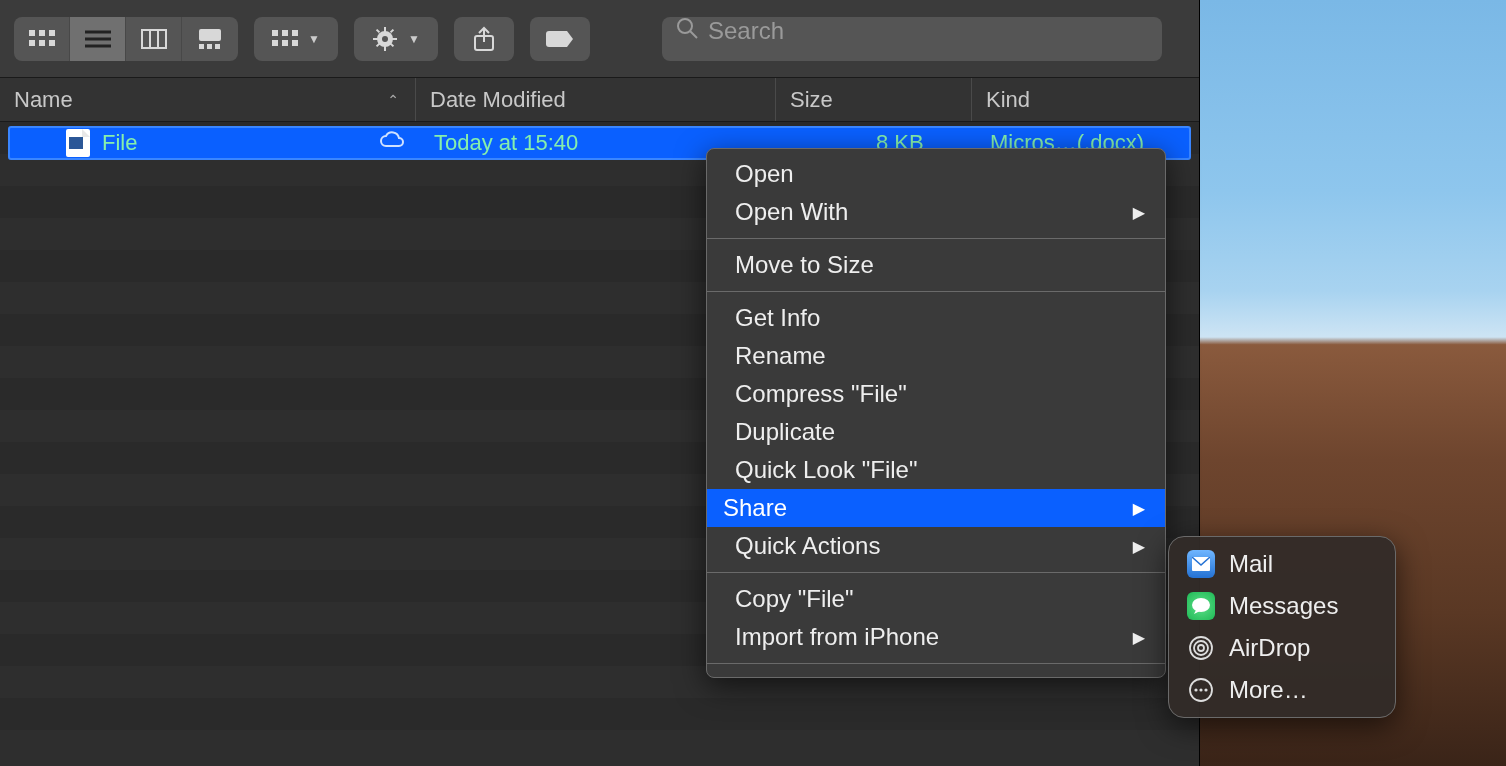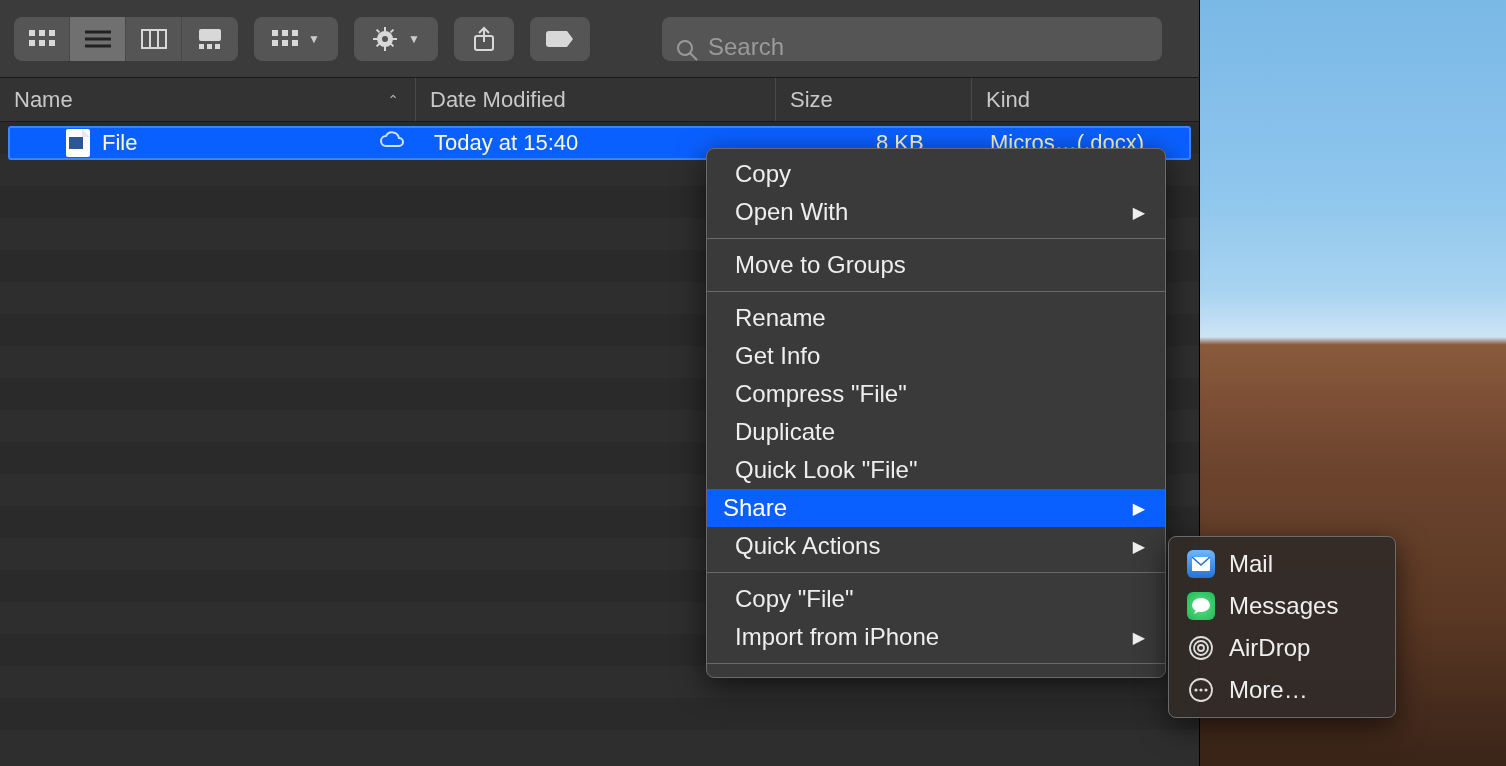--- a/index.html
+++ b/index.html
@@ -38,7 +38,7 @@
 
   .search-box {
     flex: 1; height: 44px; background: #555; border-radius: 8px;
-    display: flex; align-items: flex-end; padding: 0 14px; gap: 10px;
+    display: flex; align-items: flex-start; padding: 0 14px; gap: 10px;
     max-width: 500px;
   }
   .search-box input {

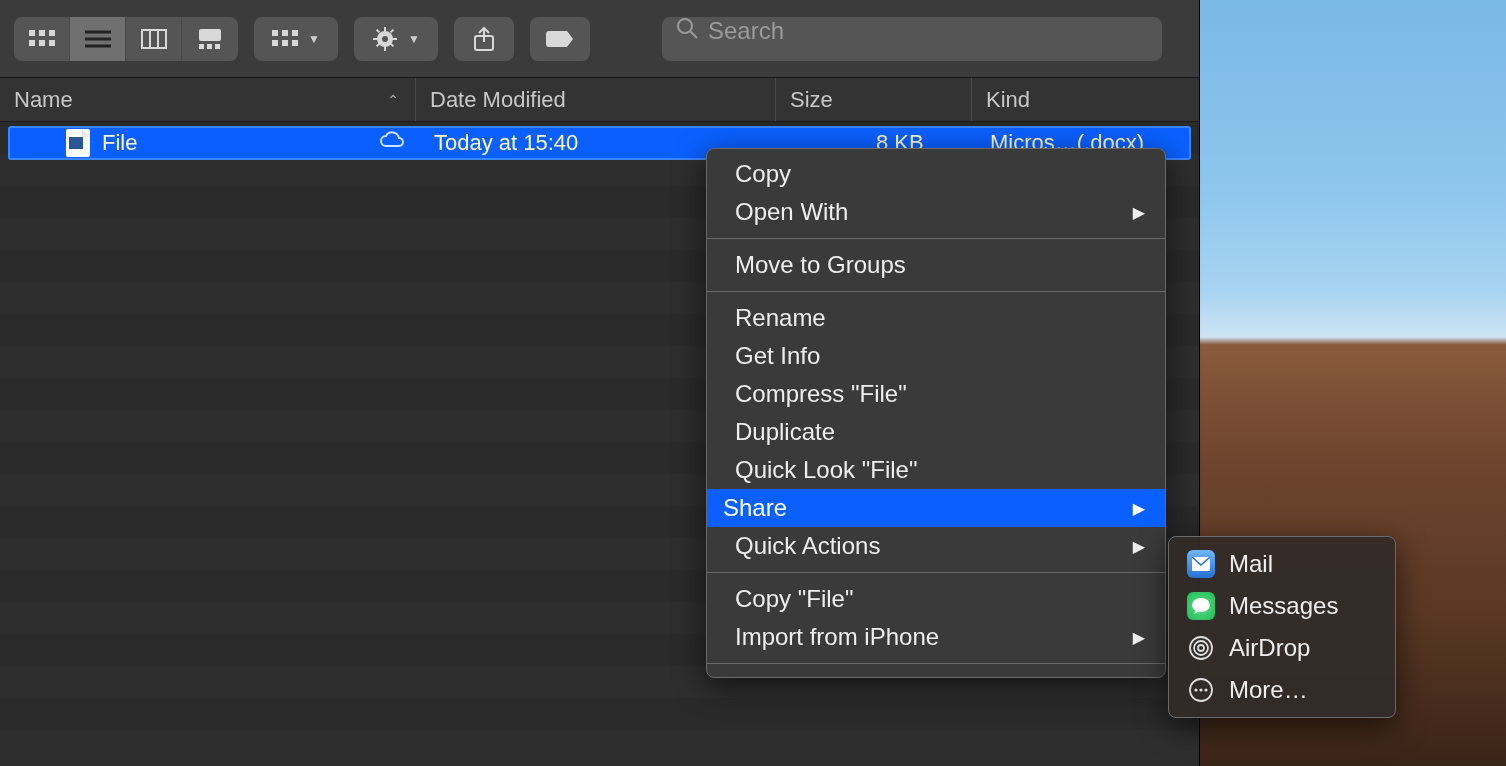--- a/index.html
+++ b/index.html
@@ -69,7 +69,7 @@
   .file-row {
     position: absolute; top: 4px; left: 8px; right: 8px; height: 34px;
     background: #0a60ff; border: 2px solid #3a86ff; border-radius: 3px;
-    display: flex; align-items: center; color: #fef9c3; font-size: 22px;
+    display: flex; align-items: center; color: #86efac; font-size: 22px;
     padding-left: 27px;
   }
   .file-row .doc-icon {

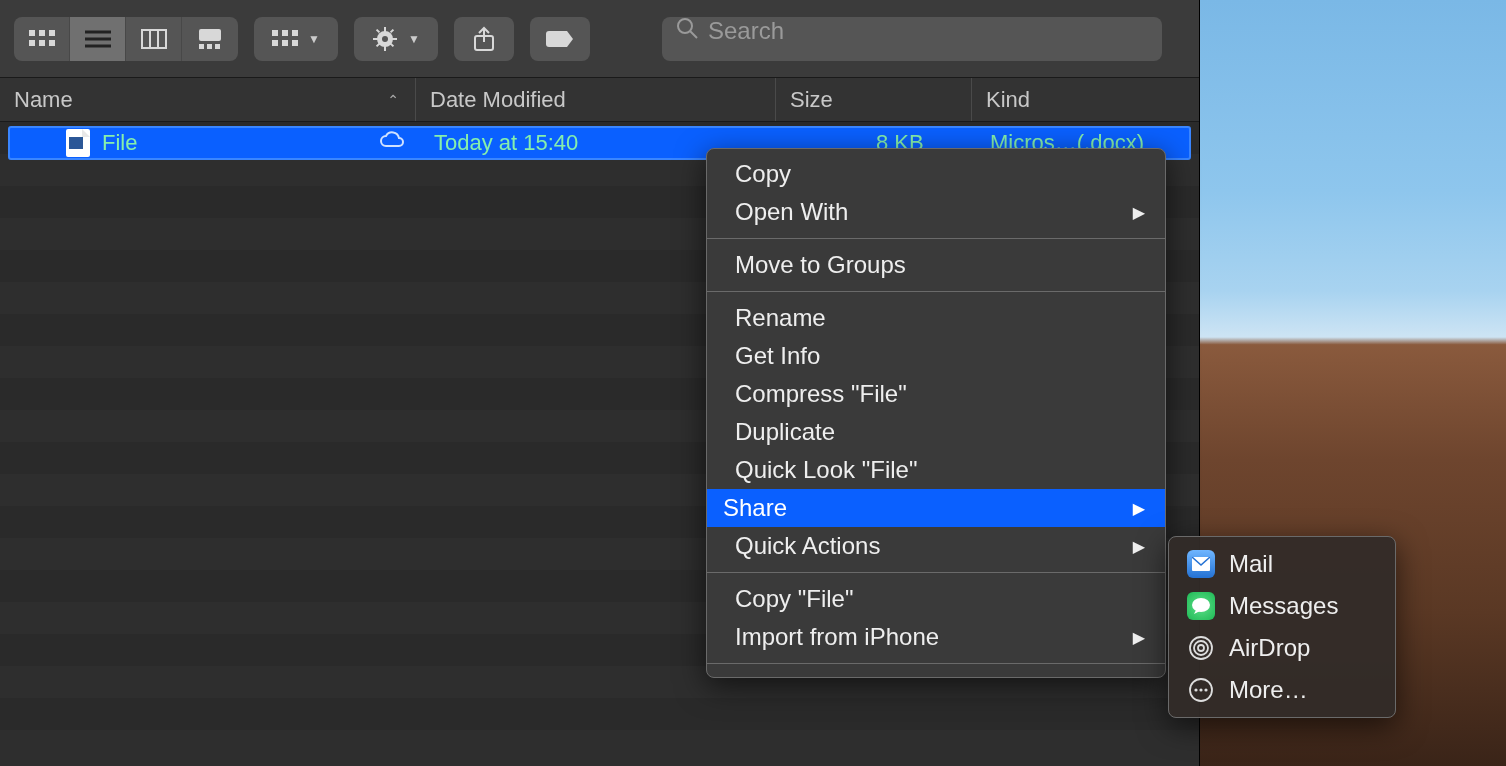--- a/index.html
+++ b/index.html
@@ -294,7 +294,7 @@
 
 <div class="ctx-menu">
   <div class="ctx-item">
-      <span>Copy</span>
+      <span>Open</span>
     </div>
   <div class="ctx-item">
       <span>Open With</span>

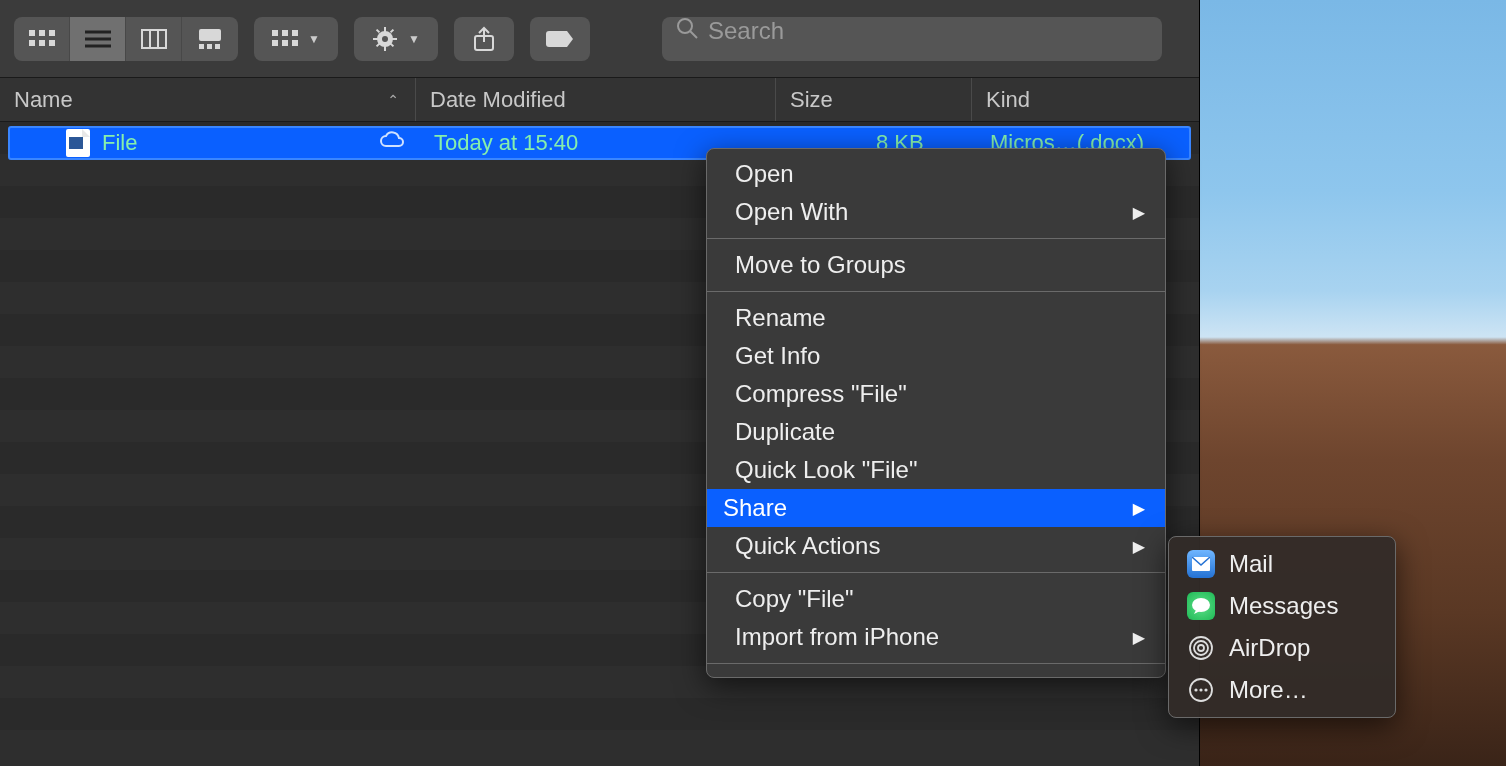--- a/index.html
+++ b/index.html
@@ -302,7 +302,7 @@
     </div>
   <div class="ctx-sep"></div>
   <div class="ctx-item">
-      <span>Move to Groups</span>
+      <span>Move to Size</span>
     </div>
   <div class="ctx-sep"></div>
   <div class="ctx-item">

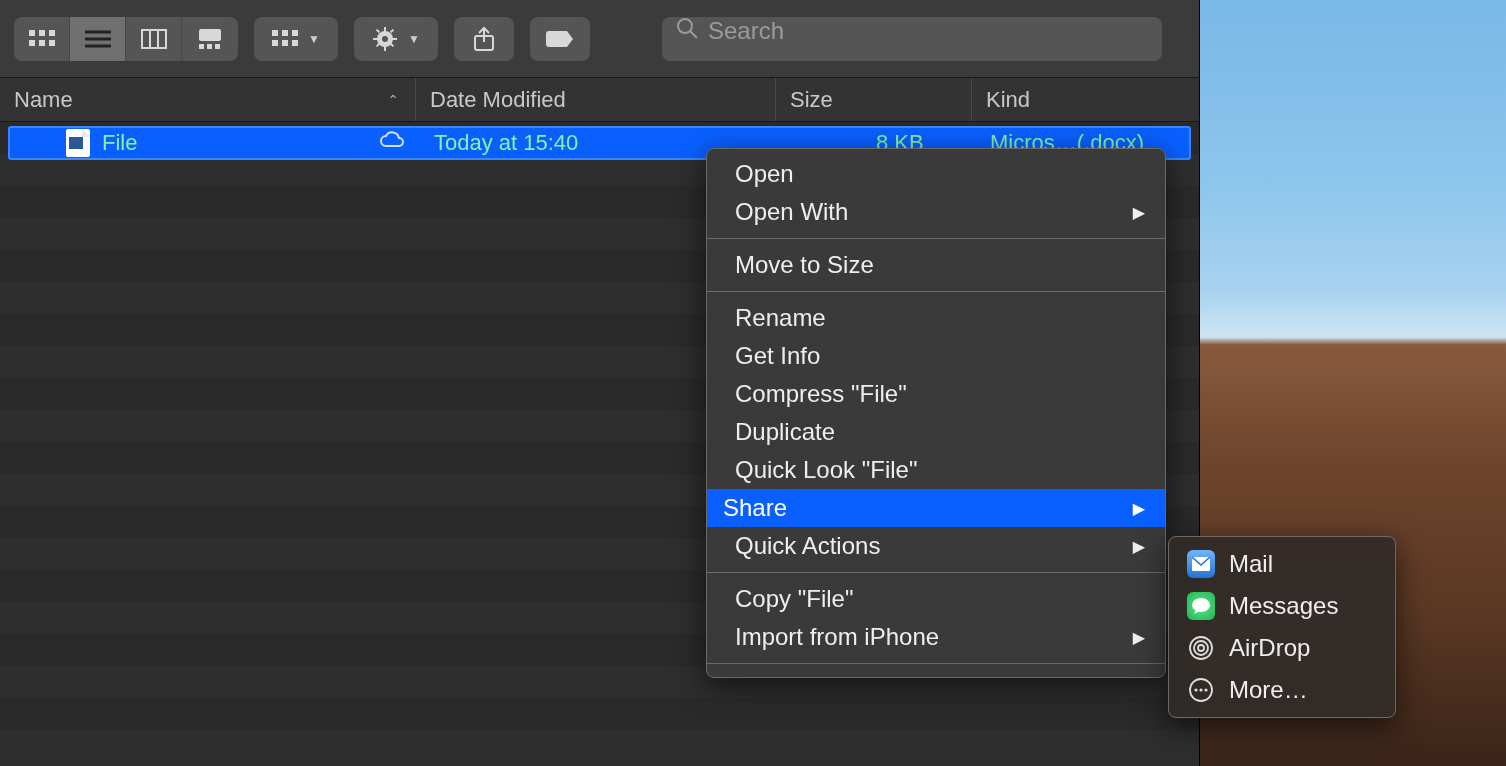--- a/index.html
+++ b/index.html
@@ -306,10 +306,10 @@
     </div>
   <div class="ctx-sep"></div>
   <div class="ctx-item">
+      <span>Get Info</span>
+    </div>
+  <div class="ctx-item">
       <span>Rename</span>
-    </div>
-  <div class="ctx-item">
-      <span>Get Info</span>
     </div>
   <div class="ctx-item">
       <span>Compress "File"</span>

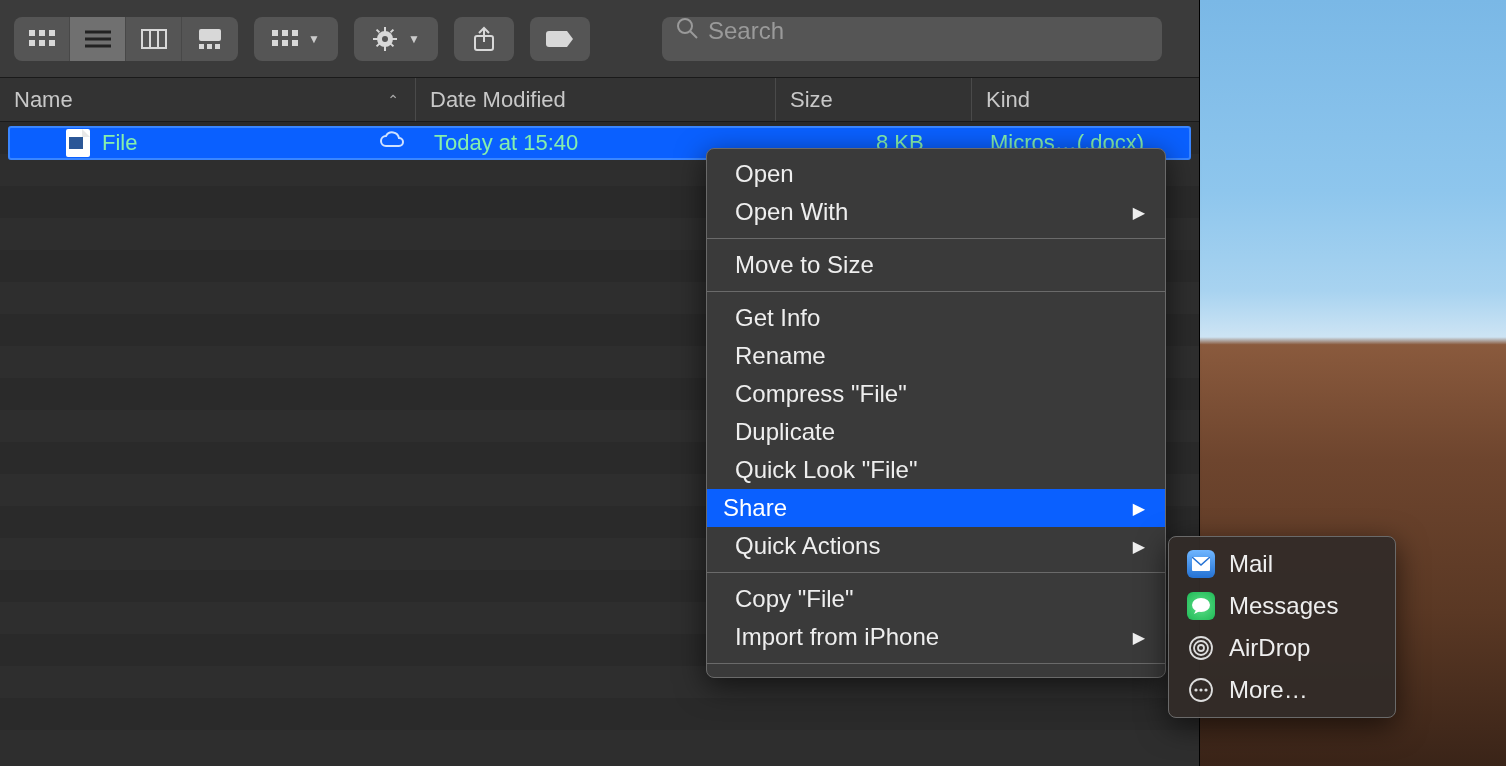--- a/index.html
+++ b/index.html
@@ -109,7 +109,7 @@
   
   .share-menu {
     position: absolute; left: 1168px; top: 536px; width: 228px;
-    background: rgba(50,44,40,0.94); border: 1px solid #6a6a6a; border-radius: 8px;
+    background: rgba(50,44,40,0.94); border: 1px solid #6a6a6a; border-radius: 16px;
     box-shadow: 0 8px 30px rgba(0,0,0,0.6);
     z-index: 60; padding: 6px 0; color: #eee; font-size: 24px;
   }

